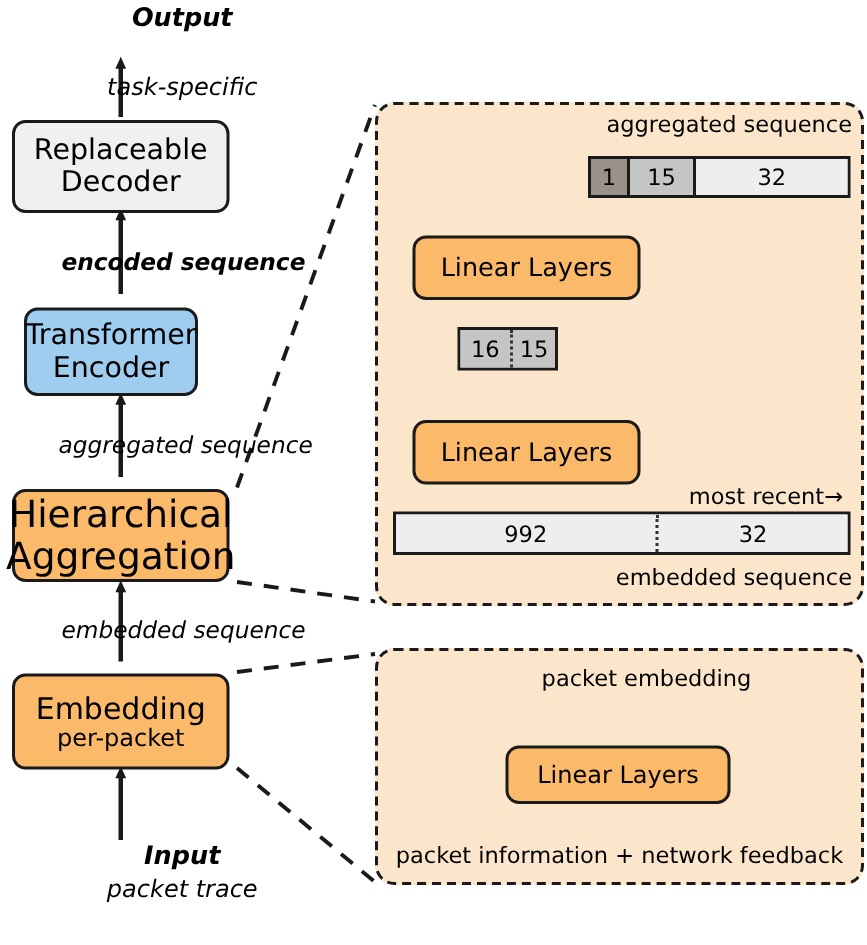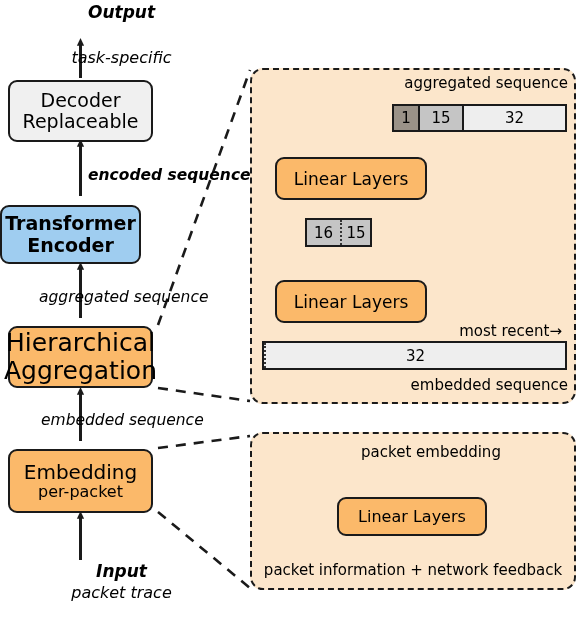--- a/index.html
+++ b/index.html
@@ -105,8 +105,8 @@
   <div class="t-lab ital" style="left:0;top:24px;width:161px;font-size:16px;margin-top:24px;">task-specific</div>
 
   <div class="box rounded b-gray" style="left:8px;top:80px;width:145px;height:62px;font-size:19px;">
+    <span>Replaceable</span>
     <span>Decoder</span>
-    <span>Replaceable</span>
   </div>
 
   <div class="t-lab ital-bold" style="left:0;top:166px;width:161px;font-size:15.5px;margin-left:47px;">encoded sequence</div>

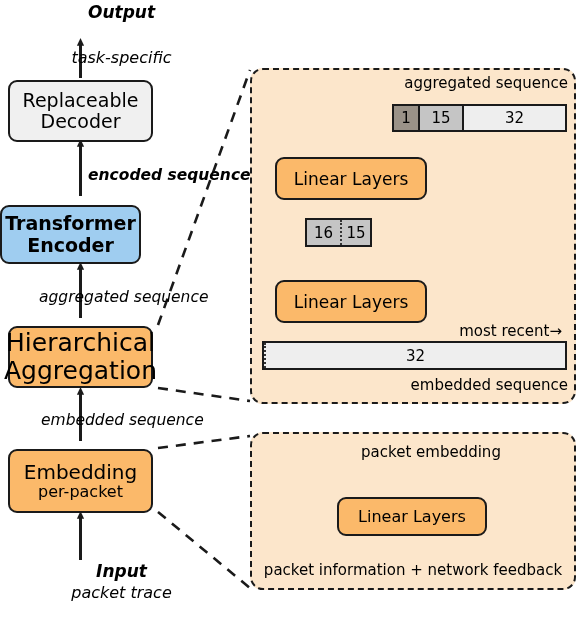--- a/index.html
+++ b/index.html
@@ -109,7 +109,7 @@
     <span>Decoder</span>
   </div>
 
-  <div class="t-lab ital-bold" style="left:0;top:166px;width:161px;font-size:15.5px;margin-left:47px;">encoded sequence</div>
+  <div class="t-lab ital-bold" style="left:0;top:166px;width:161px;font-size:15.5px;">encoded sequence</div>
 
   <div class="box rounded b-blue" style="left:0;top:205px;width:141px;height:59px;font-size:19px;font-weight:bold;">
     <span>Transformer</span>

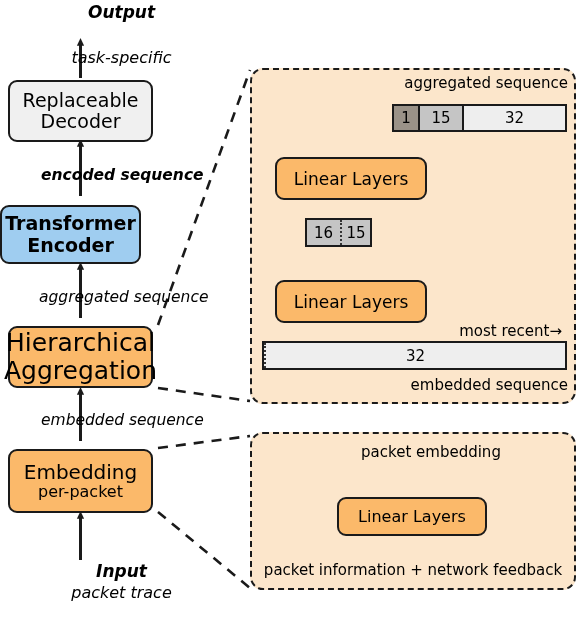--- a/index.html
+++ b/index.html
@@ -111,7 +111,7 @@
 
   <div class="t-lab ital-bold" style="left:0;top:166px;width:161px;font-size:15.5px;">encoded sequence</div>
 
-  <div class="box rounded b-blue" style="left:0;top:205px;width:141px;height:59px;font-size:19px;font-weight:bold;">
+  <div class="box rounded b-blue" style="left:16px;top:205px;width:116px;height:59px;font-size:19px;font-weight:normal;">
     <span>Transformer</span>
     <span>Encoder</span>
   </div>

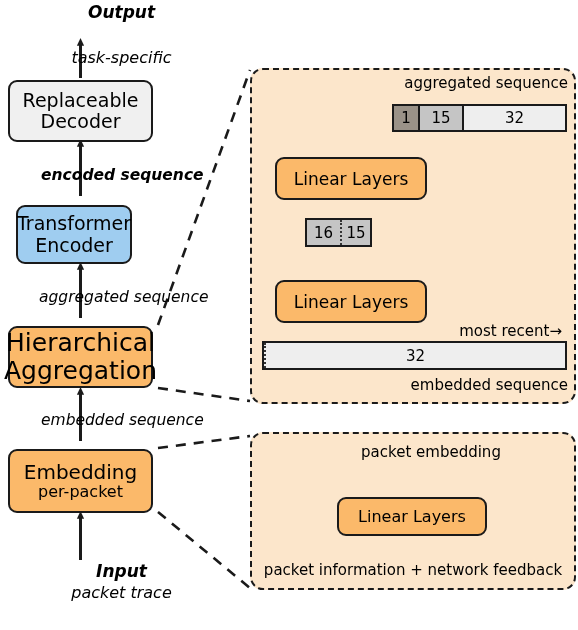--- a/index.html
+++ b/index.html
@@ -155,6 +155,7 @@
   <div class="plabel" style="left:400px;top:322px;width:162px;text-align:right;">most recent→</div>
 
   <div class="seq" style="left:262px;top:341px;width:305px;height:29px;">
+    <div class="cell lt" style="width:173px;">992</div>
     <div class="cell lt divdot" style="flex:1;">32</div>
   </div>
 

